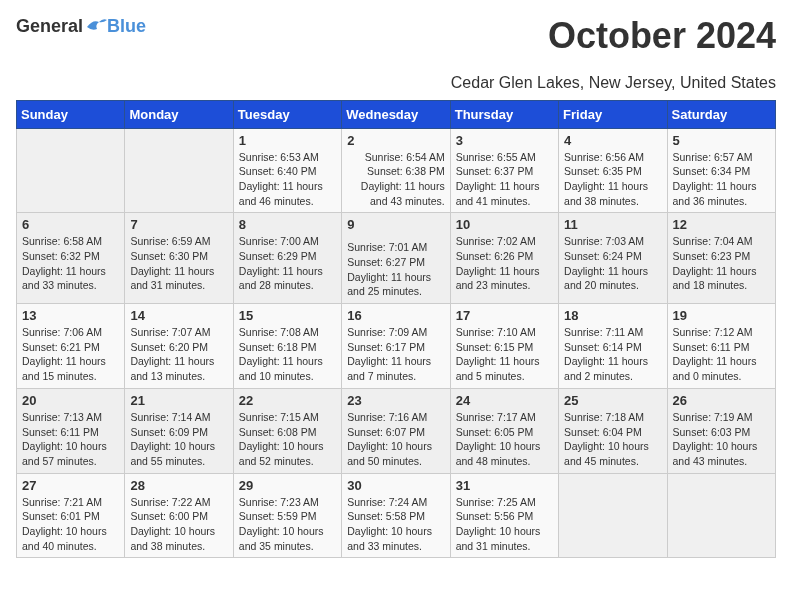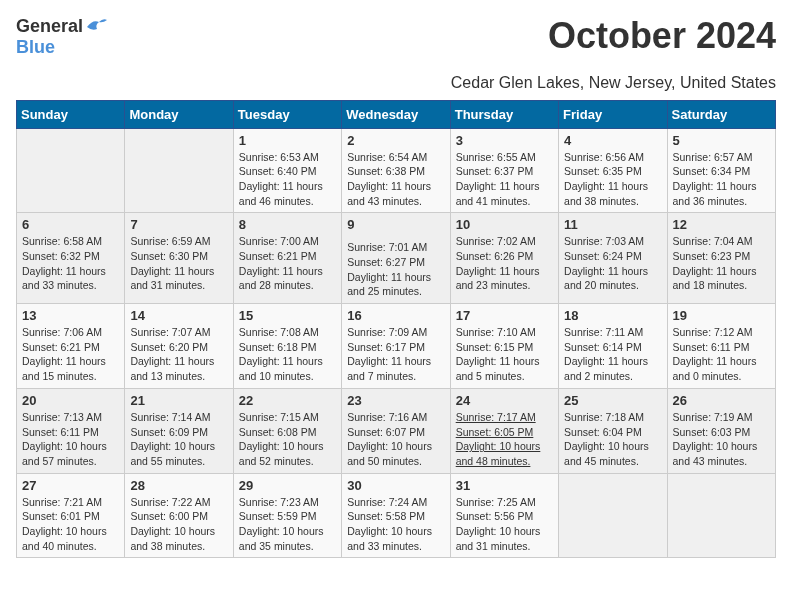--- a/index.html
+++ b/index.html
@@ -18,7 +18,6 @@
     }
     .logo {
       display: flex;
-      flex-direction: column;
       align-items: flex-start;
     }
     .logo-general {

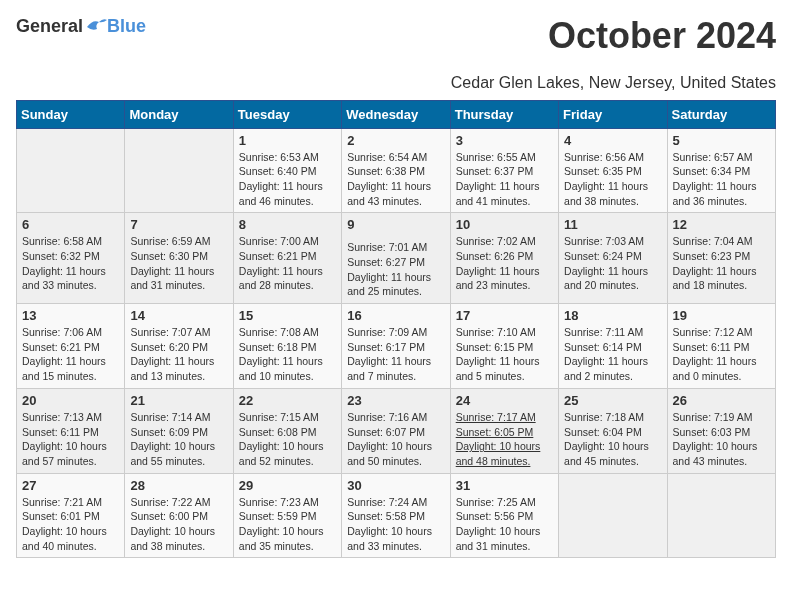--- a/index.html
+++ b/index.html
@@ -51,7 +51,7 @@
       font-size: 11px;
     }
     .calendar thead tr th {
-      background-color: #0369a1;
+      background-color: #1d4ed8;
       color: #fff;
       padding: 6px 4px;
       text-align: left;

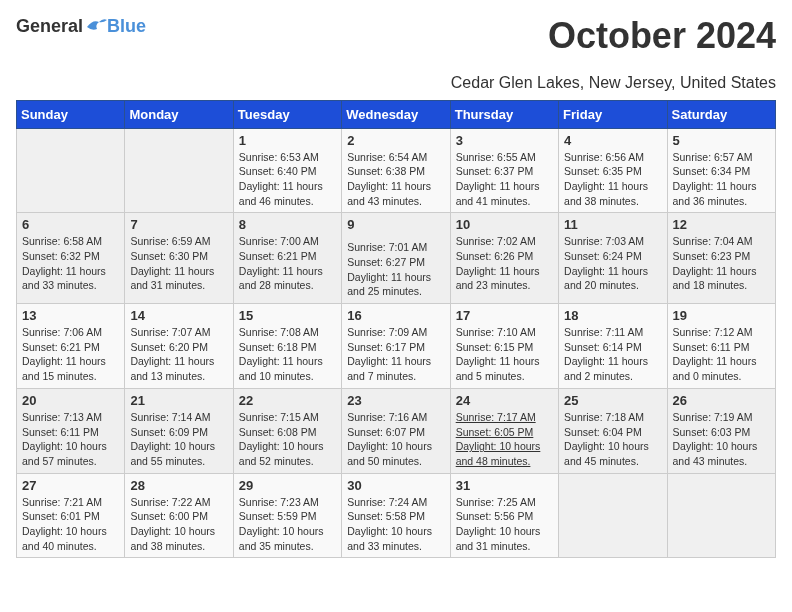--- a/index.html
+++ b/index.html
@@ -132,7 +132,7 @@
         </td>
         <td>
           <span class="day-number">2</span>
-          <div class="day-info" style="white-space: pre-line;">Sunrise: 6:54 AM
+          <div class="day-info" style="white-space: pre-line; text-align: right;">Sunrise: 6:54 AM
 Sunset: 6:38 PM
 Daylight: 11 hours and 43 minutes.</div>
         </td>

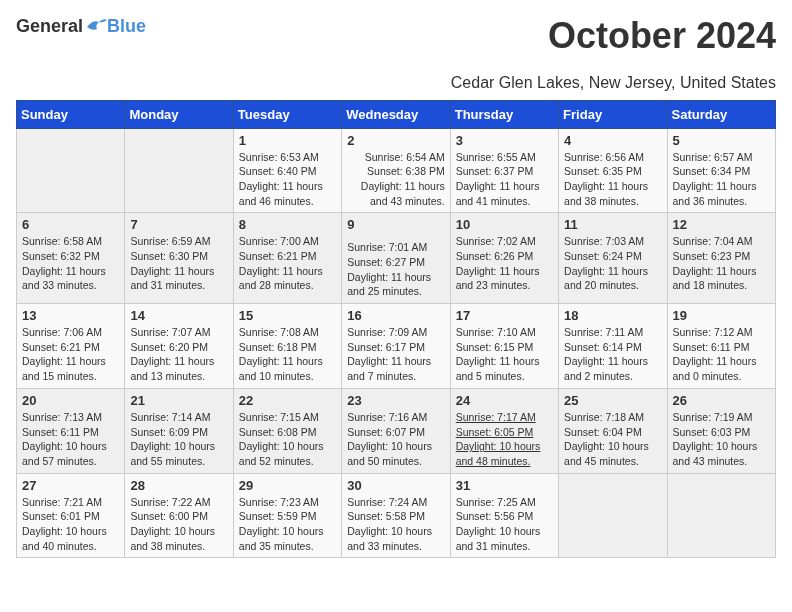--- a/index.html
+++ b/index.html
@@ -171,7 +171,7 @@
         <td>
           <span class="day-number">8</span>
           <div class="day-info" style="white-space: pre-line;">Sunrise: 7:00 AM
-Sunset: 6:21 PM
+Sunset: 6:29 PM
 Daylight: 11 hours and 28 minutes.</div>
         </td>
         <td>

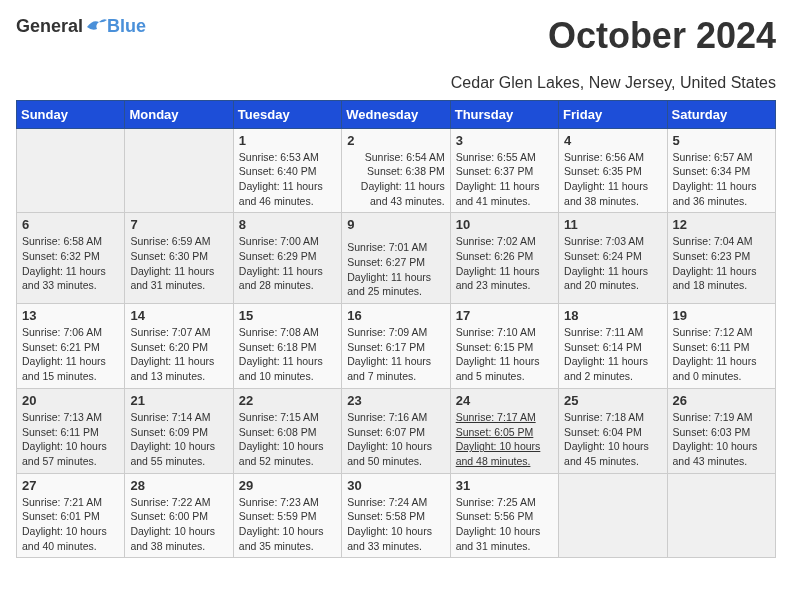--- a/index.html
+++ b/index.html
@@ -270,7 +270,7 @@
         </td>
         <td>
           <span class="day-number">24</span>
-          <div class="day-info" style="white-space: pre-line; text-decoration: underline;">Sunrise: 7:17 AM
+          <div class="day-info" style="white-space: pre-line;">Sunrise: 7:17 AM
 Sunset: 6:05 PM
 Daylight: 10 hours and 48 minutes.</div>
         </td>

